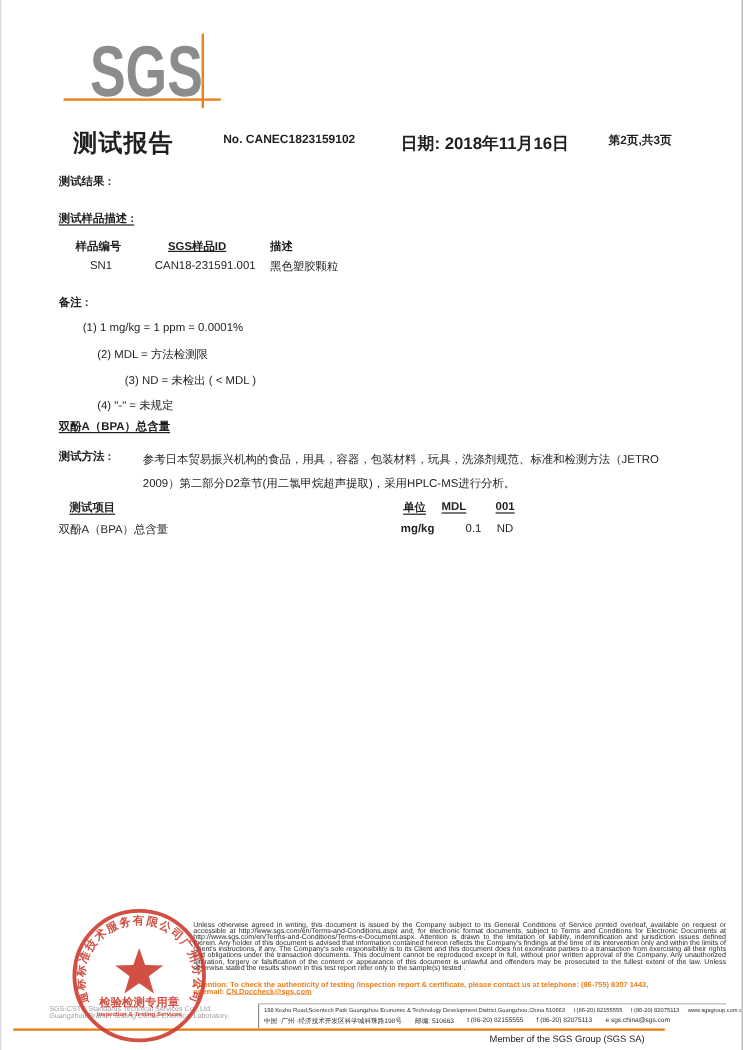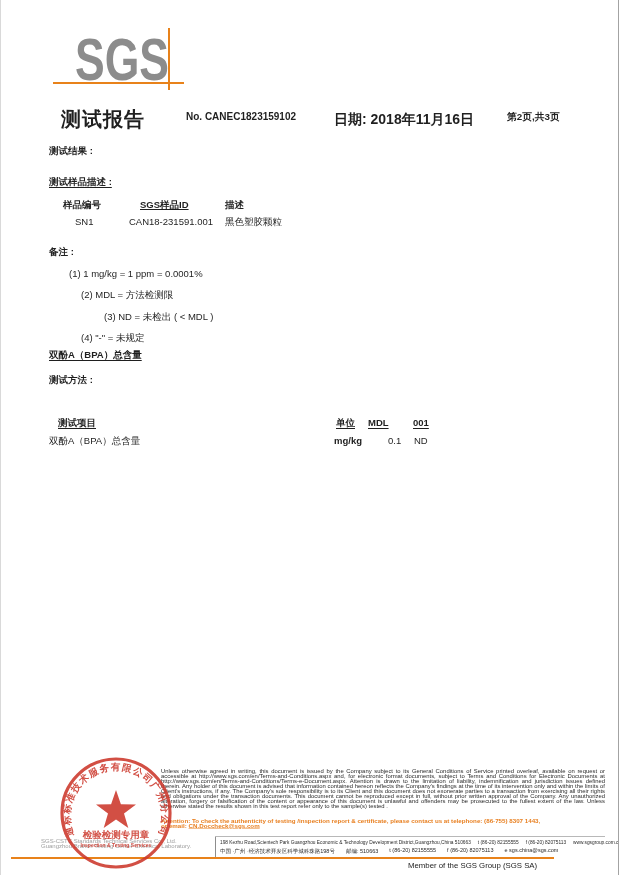--- a/index.html
+++ b/index.html
@@ -120,6 +120,7 @@
 
   <div class="abs lbl und bpa-heading">双酚A（BPA）总含量</div>
   <div class="abs lbl method-label">测试方法 :</div>
+  <div class="abs method-text">参考日本贸易振兴机构的食品，用具，容器，包装材料，玩具，洗涤剂规范、标准和检测方法（JETRO 2009）第二部分D2章节(用二氯甲烷超声提取)，采用HPLC-MS进行分析。</div>
 
   <div class="abs lbl und r-col0">测试项目</div>
   <div class="abs lbl und r-col1">单位</div>

